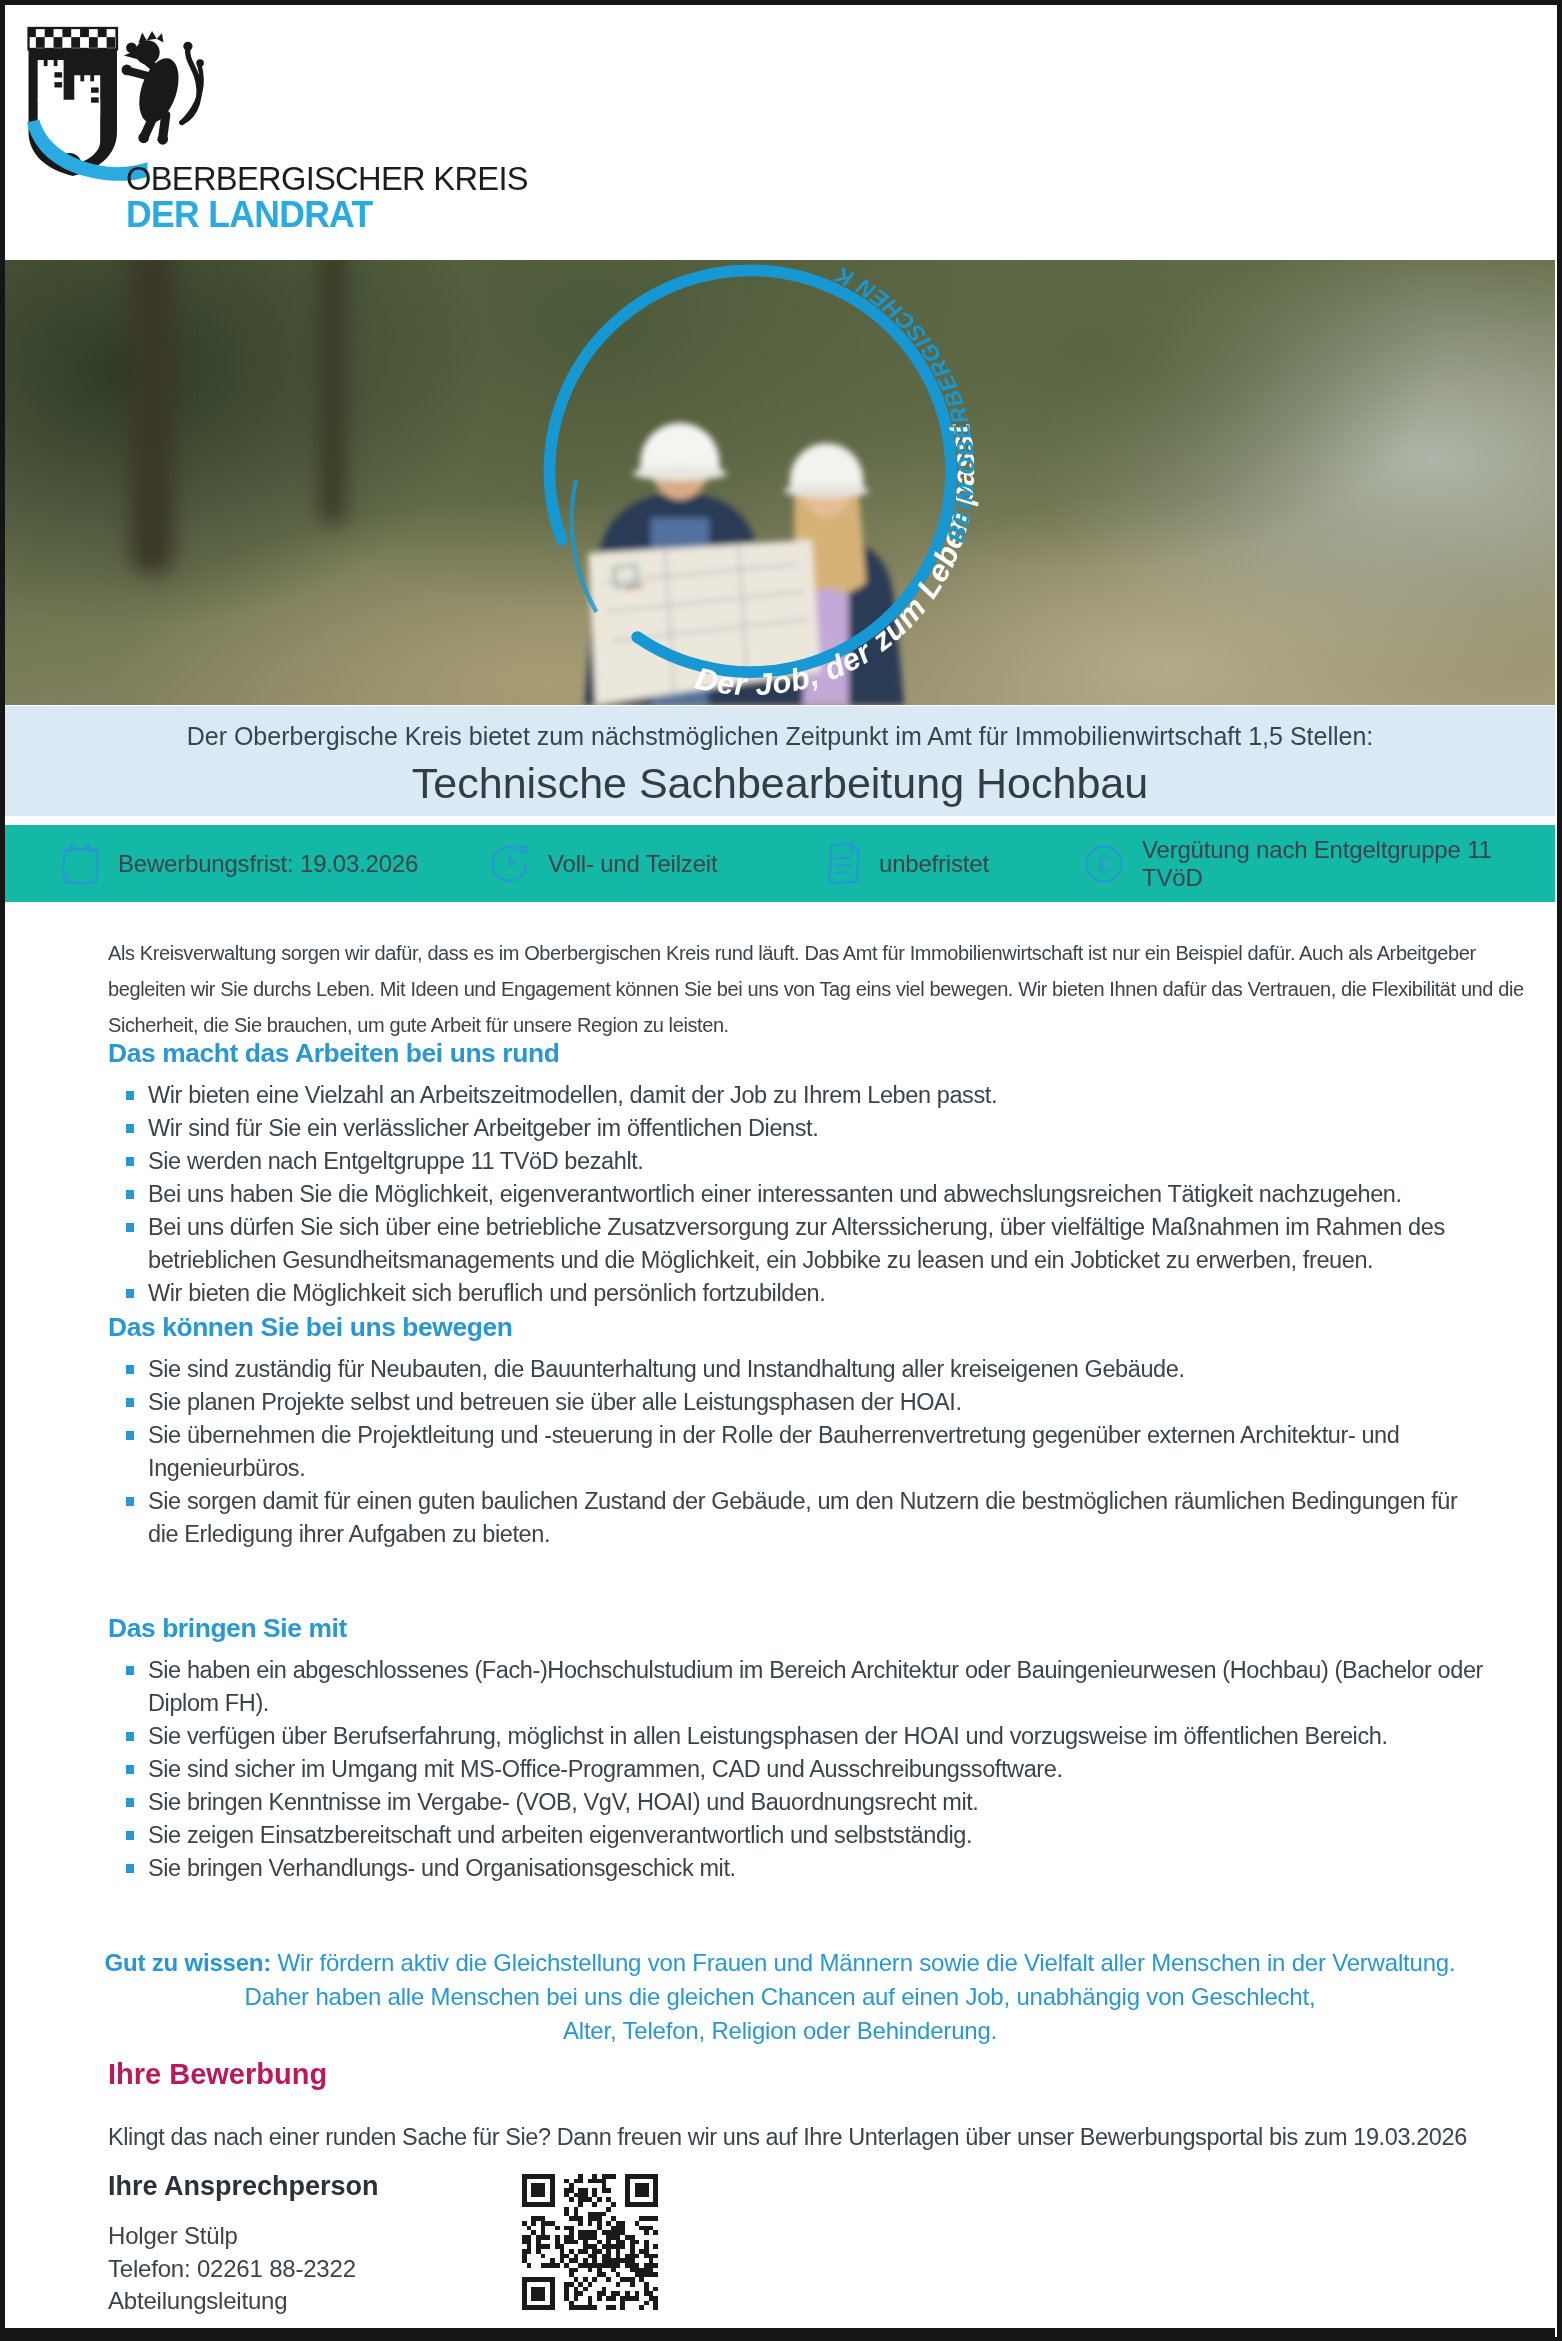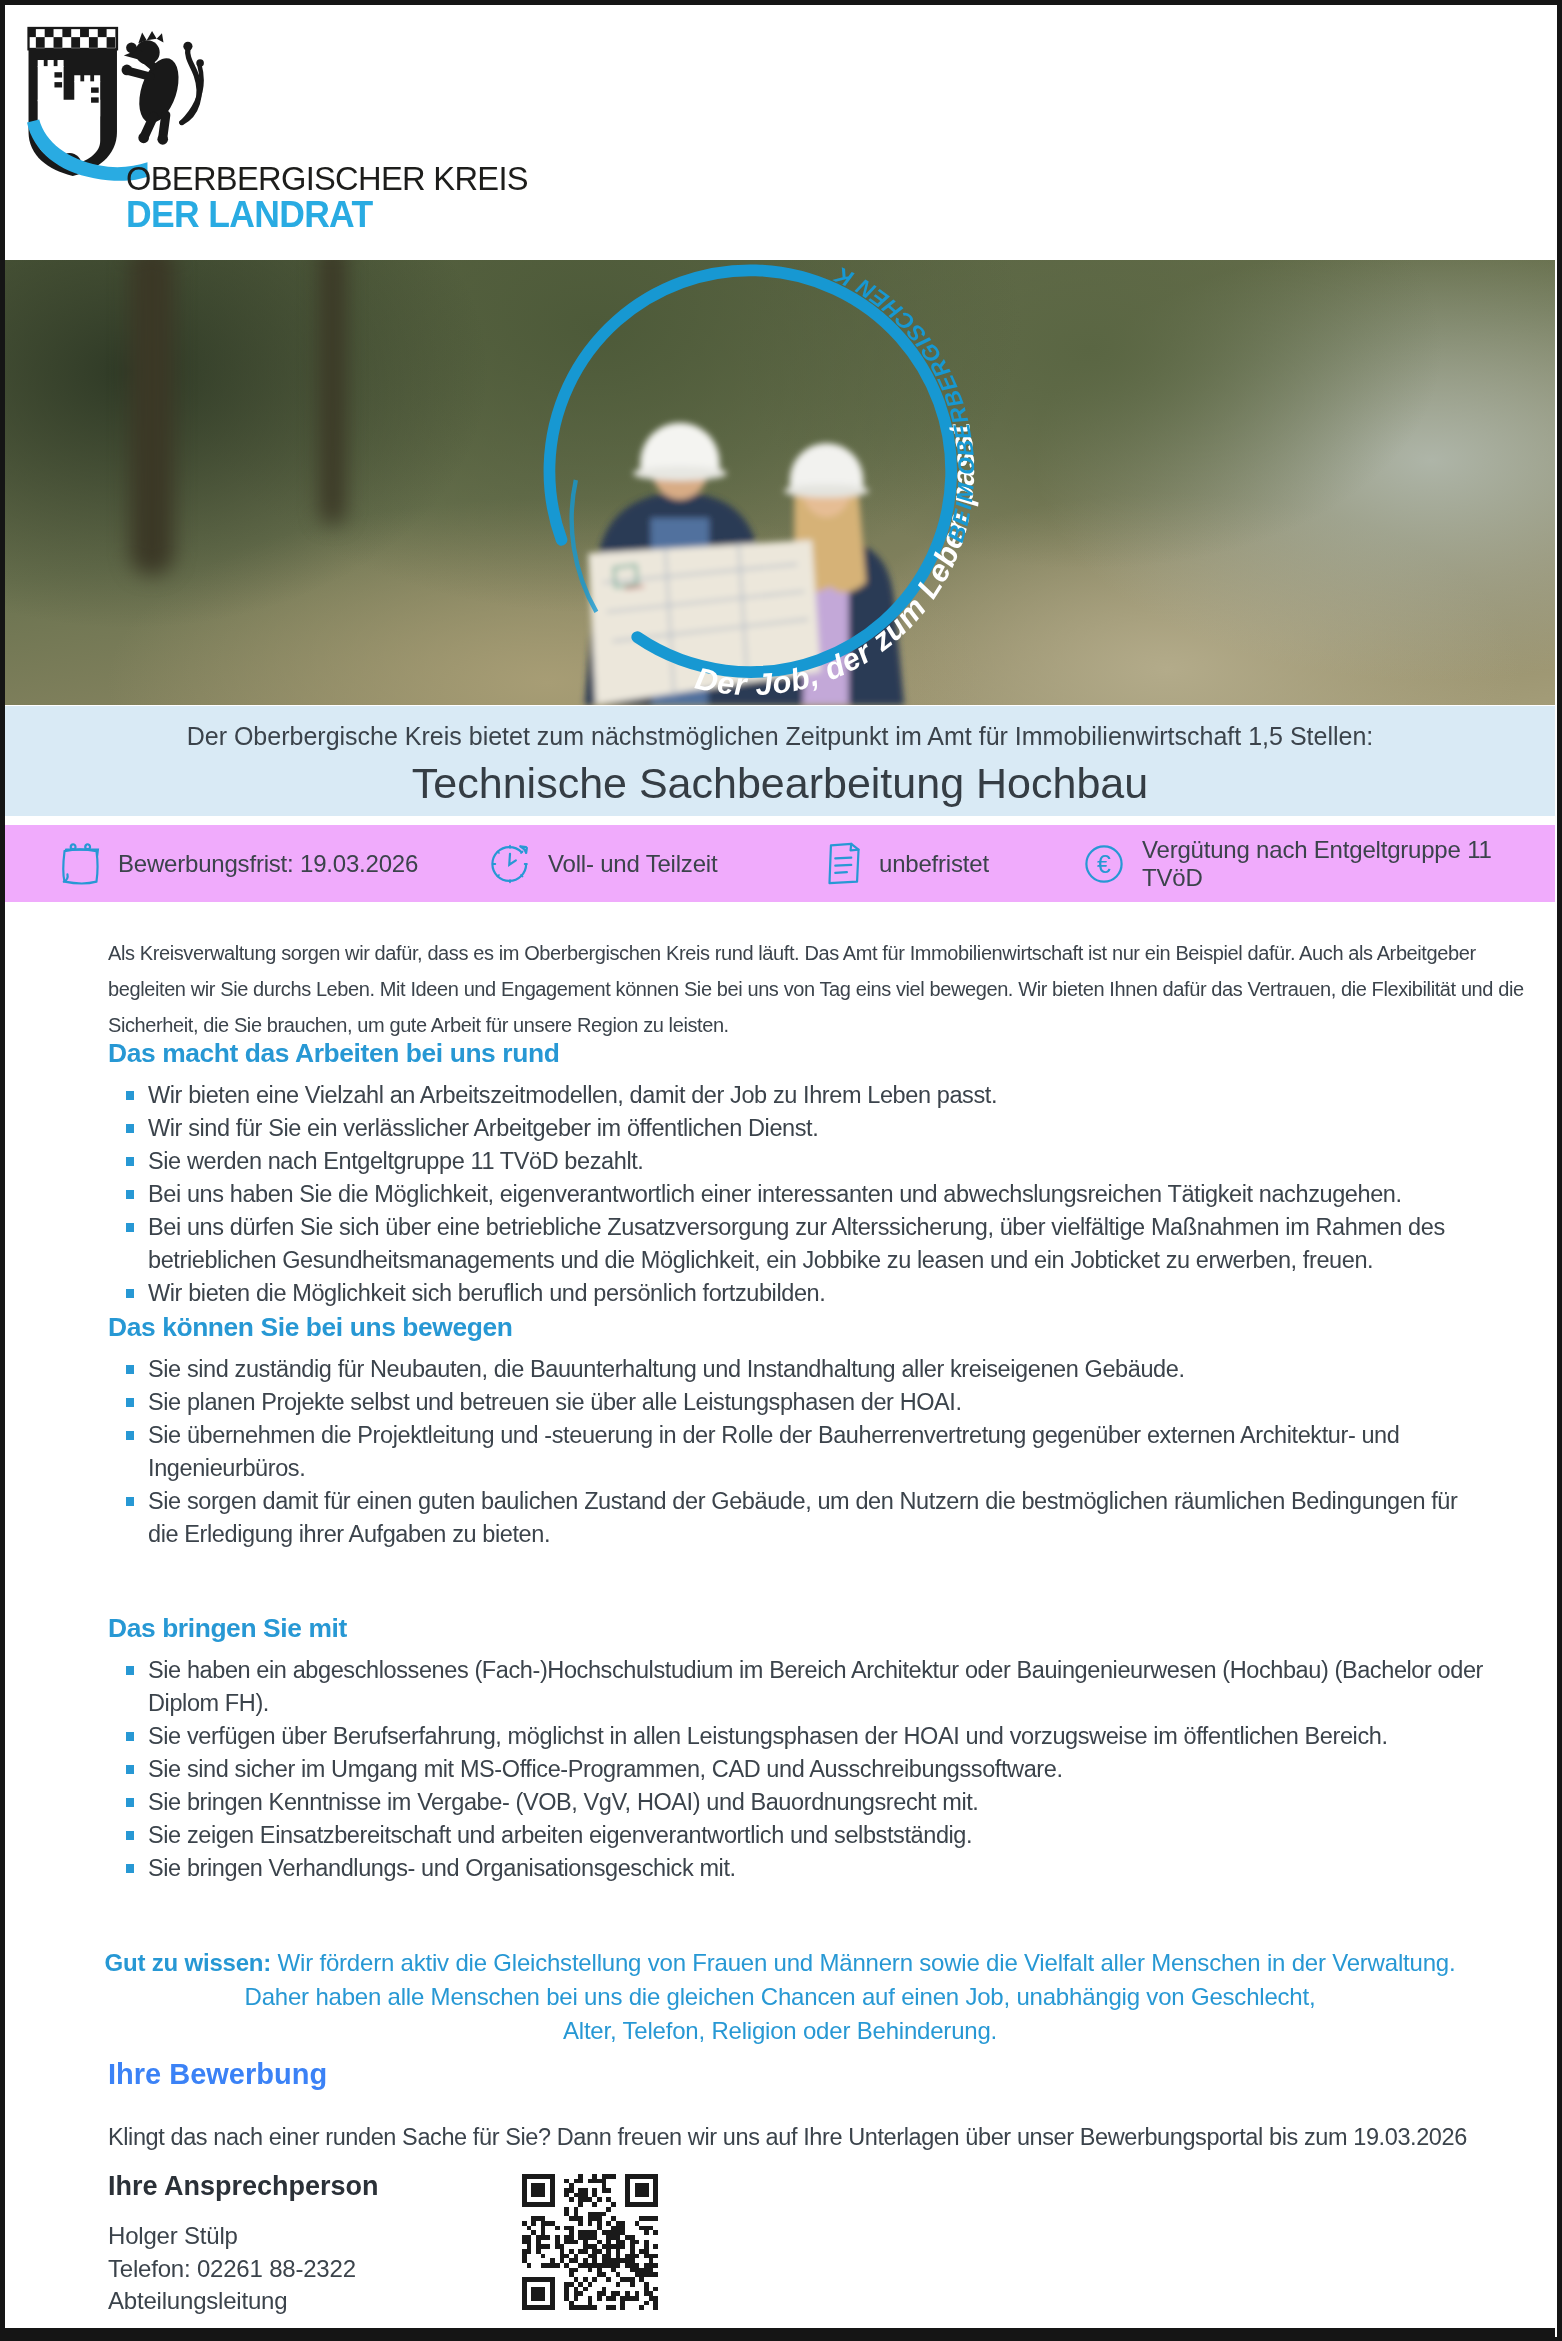--- a/index.html
+++ b/index.html
@@ -30,7 +30,7 @@
   .band-title{position:absolute;left:0;top:53px;width:100%;text-align:center;font-size:43px;color:#353d44;
               letter-spacing:0px;}
   .divider{position:absolute;left:0;top:811px;width:1550px;height:9.5px;background:#ffffff;}
-  .band2{position:absolute;left:0;top:820px;width:1550px;height:77px;background:#f0abfc;}
+  .band2{position:absolute;left:0;top:820px;width:1550px;height:77px;background:#14b8a6;}
   .fact{position:absolute;top:0;height:77px;display:flex;align-items:center;gap:16px;}
   .fact-label{font-size:24px;color:#3b434b;letter-spacing:-0.2px;}
   

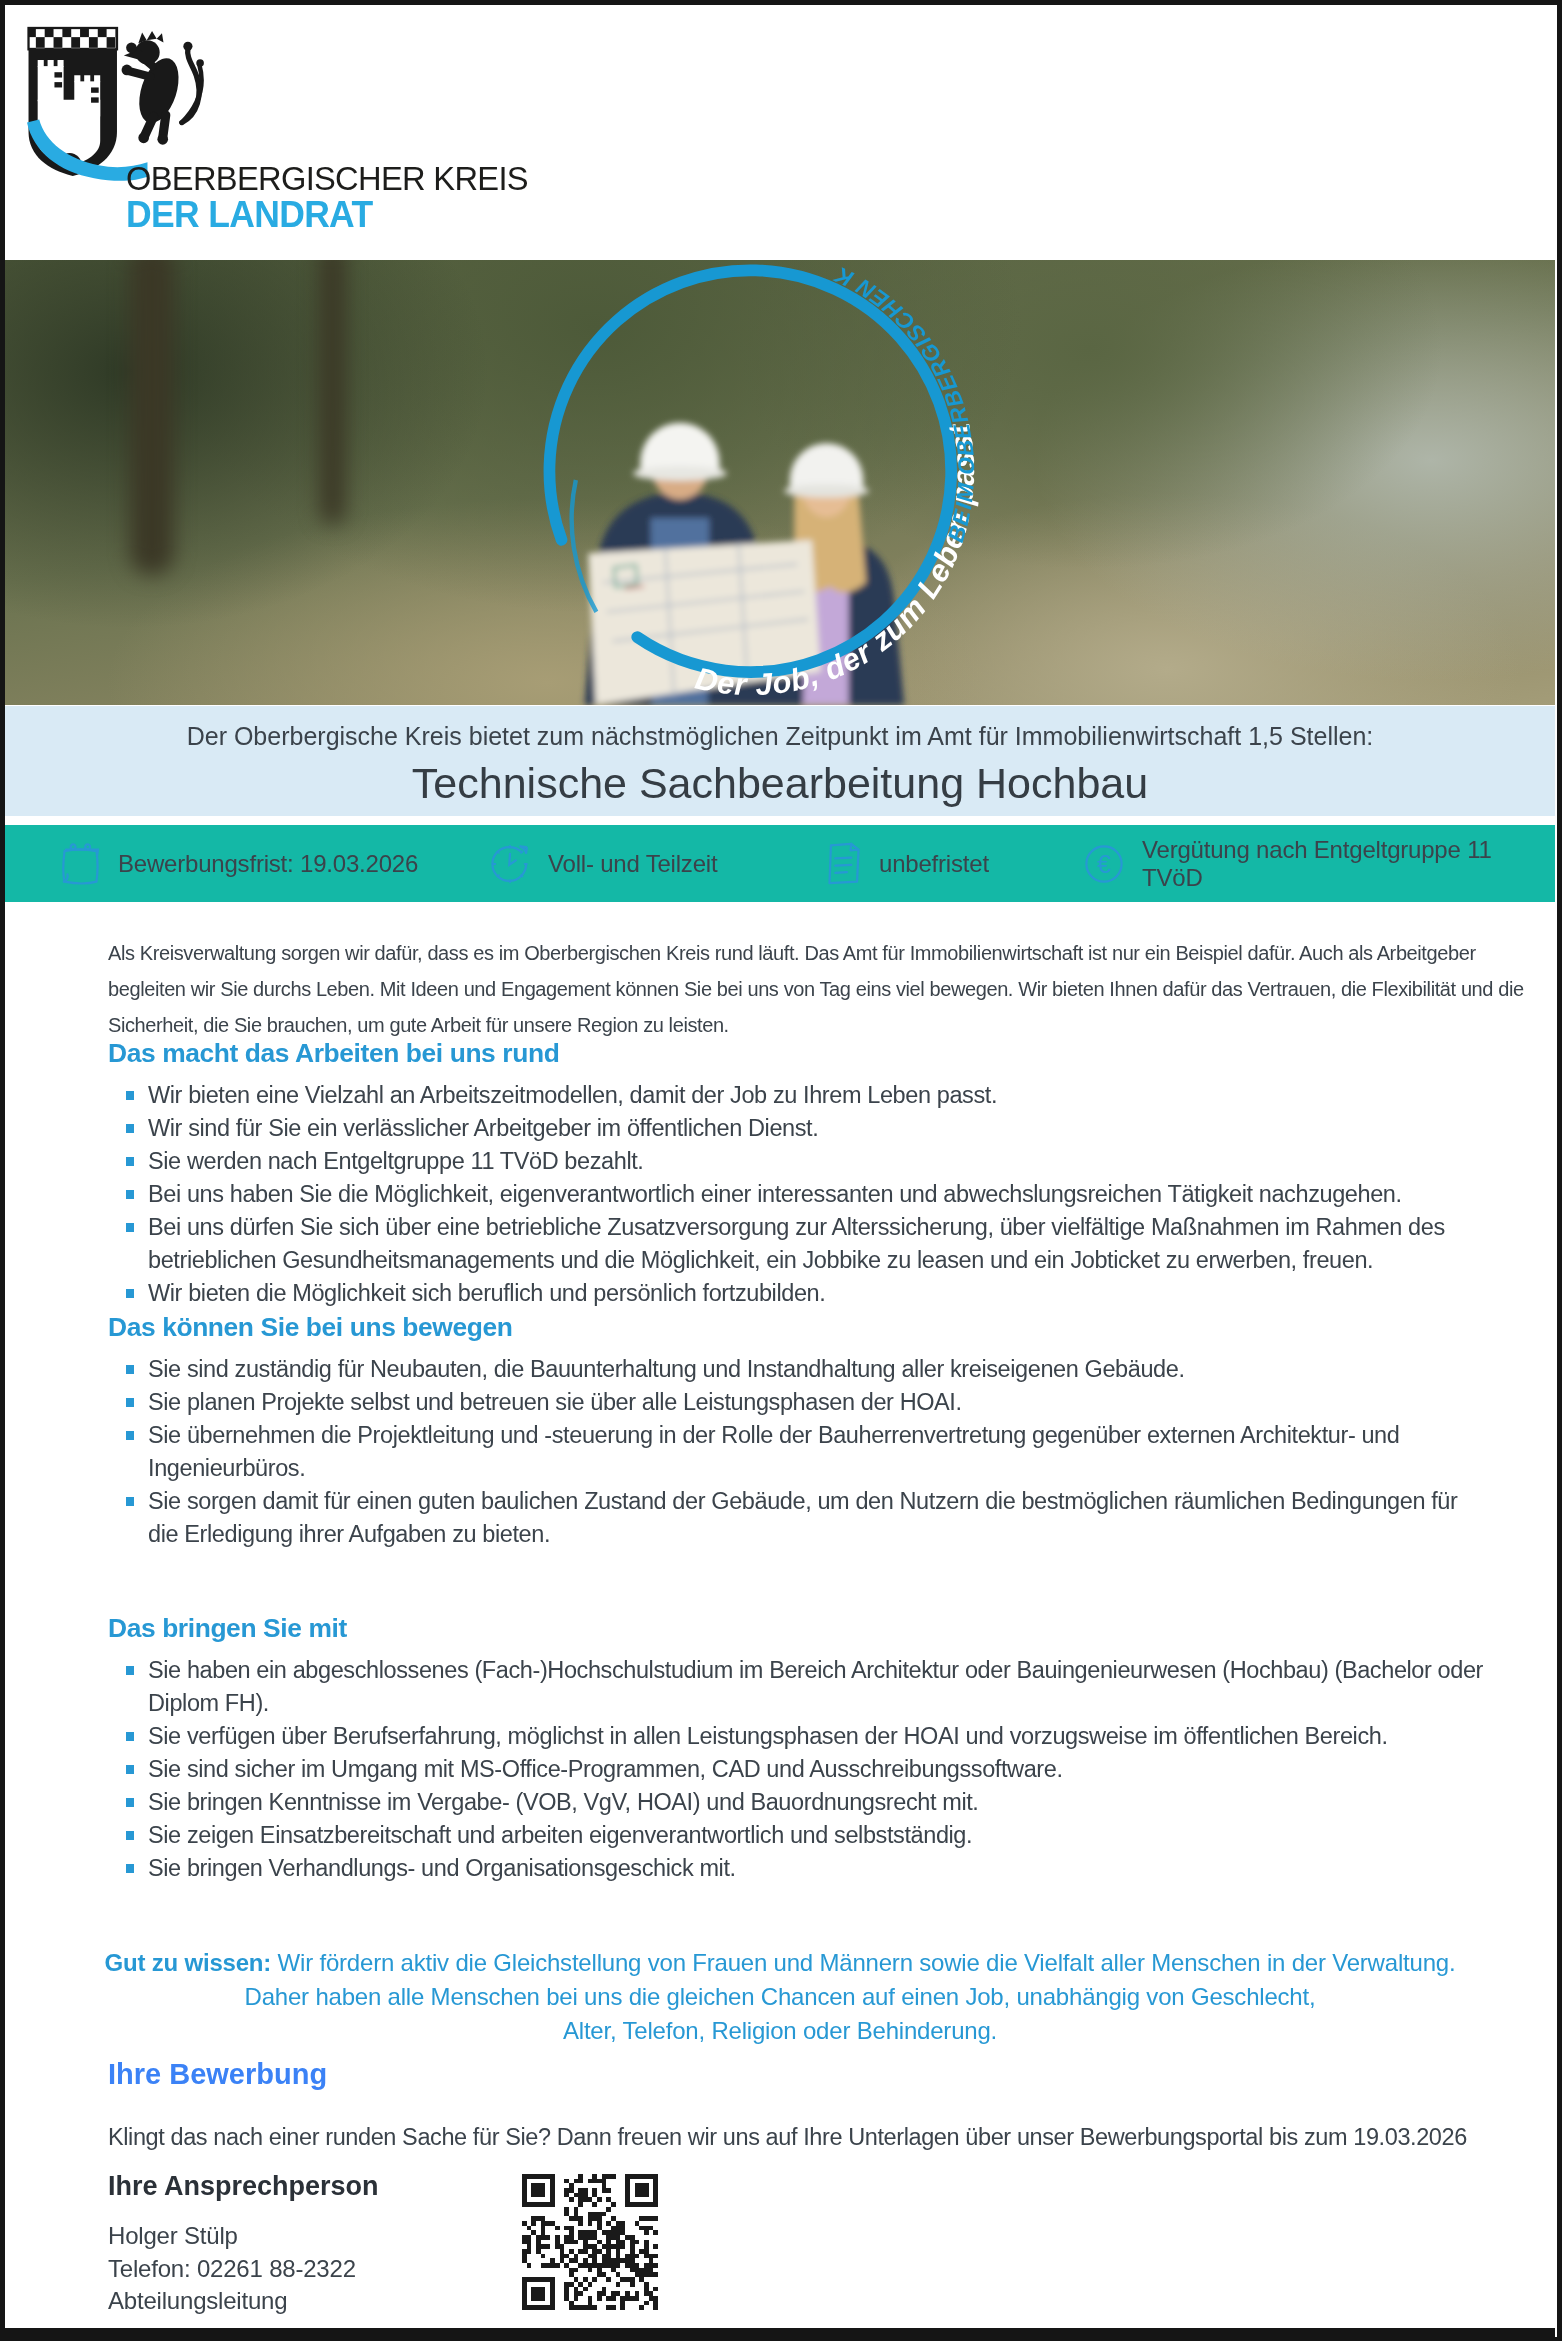--- a/index.html
+++ b/index.html
@@ -46,7 +46,7 @@
   .notice{position:absolute;left:0;top:1941px;width:1550px;text-align:center;color:#2798d4;
           font-size:24px;line-height:34px;letter-spacing:-0.2px;}
   .notice b{font-weight:bold;}
-  .app-heading{position:absolute;left:103px;top:2053px;font-size:29px;font-weight:bold;color:#3b82f6;}
+  .app-heading{position:absolute;left:103px;top:2053px;font-size:29px;font-weight:bold;color:#be185d;}
   .app-text{position:absolute;left:103px;top:2119px;width:1416px;font-size:23.5px;letter-spacing:-0.4px;
             color:#3b434b;}
   .contact-heading{position:absolute;left:103px;top:2166px;font-size:27px;font-weight:bold;color:#2b3138;}

